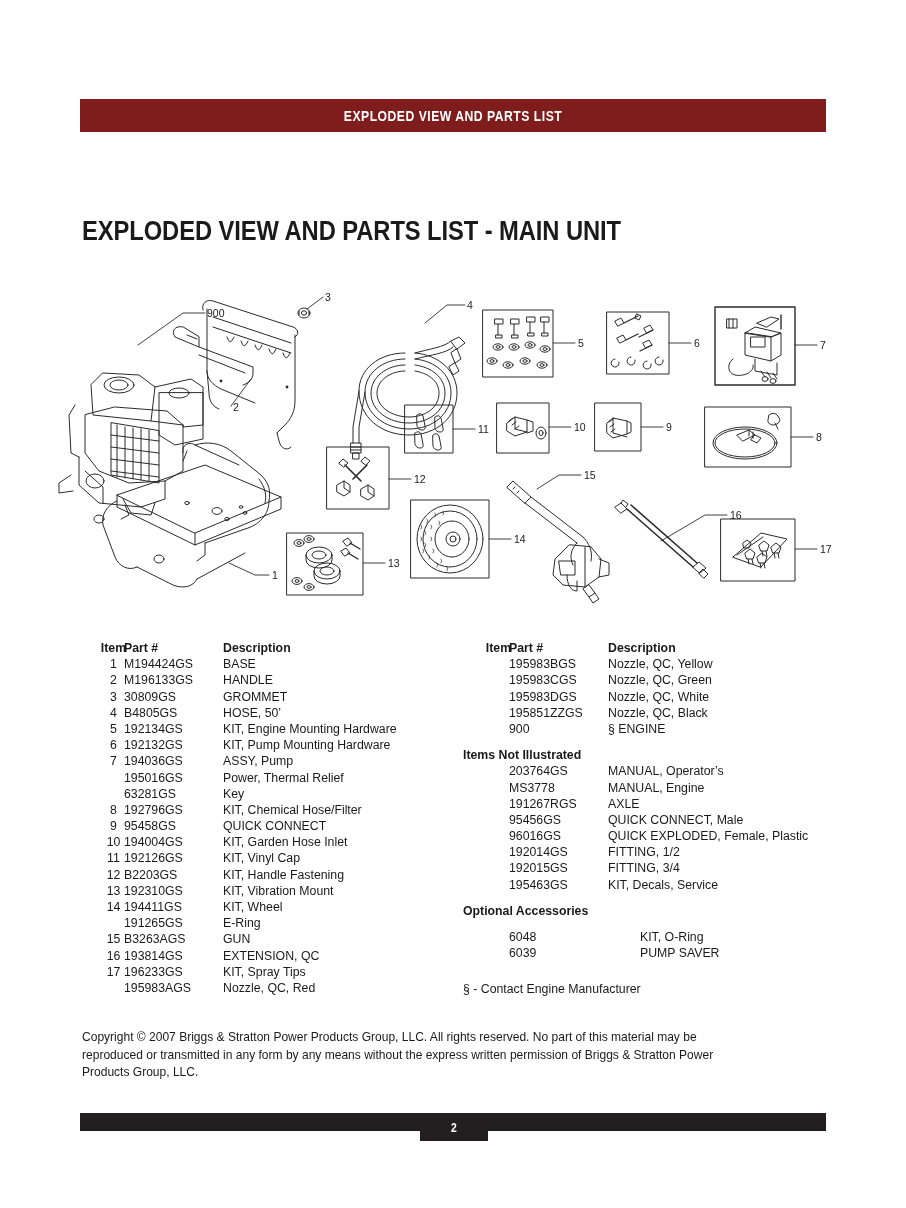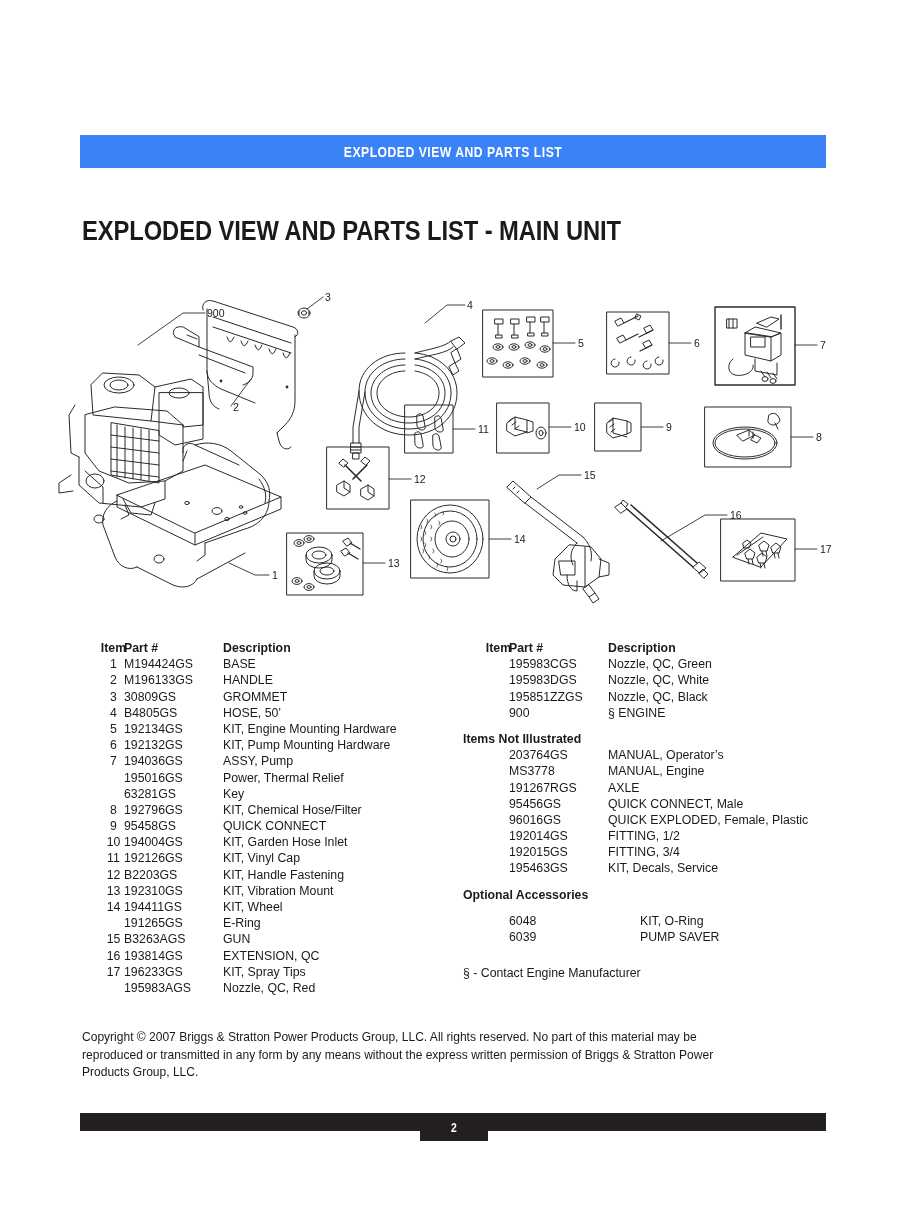--- a/index.html
+++ b/index.html
@@ -16,8 +16,7 @@
   
   .header-bar{
     position:absolute;left:80px;top:99px;width:746px;height:33px;
-    background:#3b82f6;
-    margin-top:36px;
+    background:#7f1d1d;
   }
   .header-bar .htxt{
     position:absolute;left:0;top:0;width:100%;height:33px;

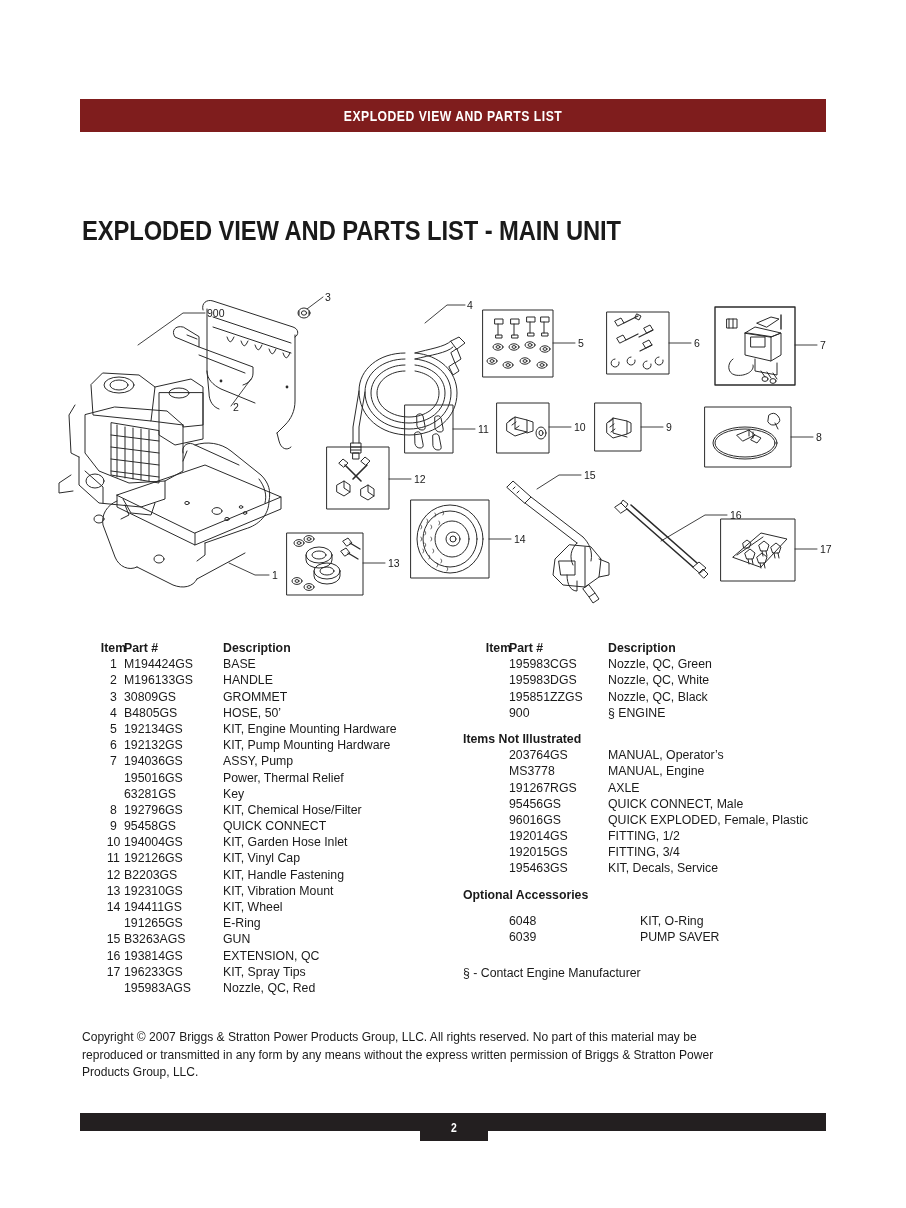--- a/index.html
+++ b/index.html
@@ -589,6 +589,11 @@
 
       <div class="row">
           <span class="c-item"></span>
+          <span class="c-part">195983BGS</span>
+          <span class="c-desc">Nozzle, QC, Yellow</span>
+        </div>
+      <div class="row">
+          <span class="c-item"></span>
           <span class="c-part">195983CGS</span>
           <span class="c-desc">Nozzle, QC, Green</span>
         </div>

